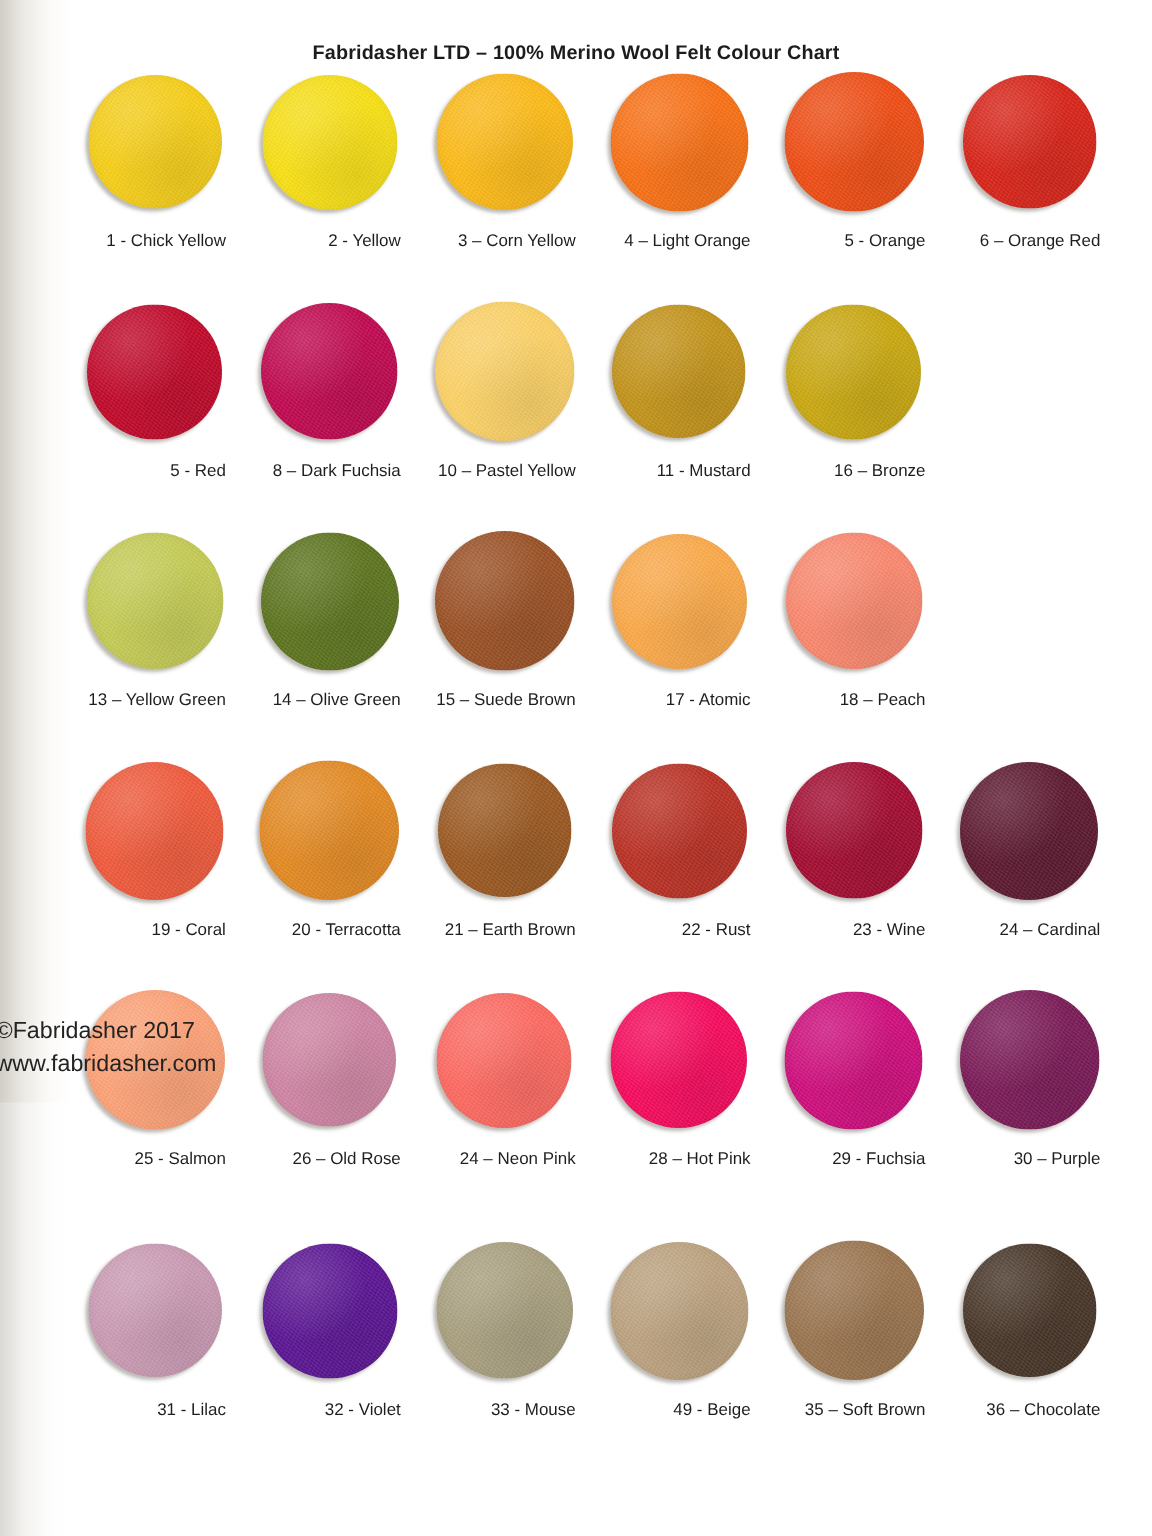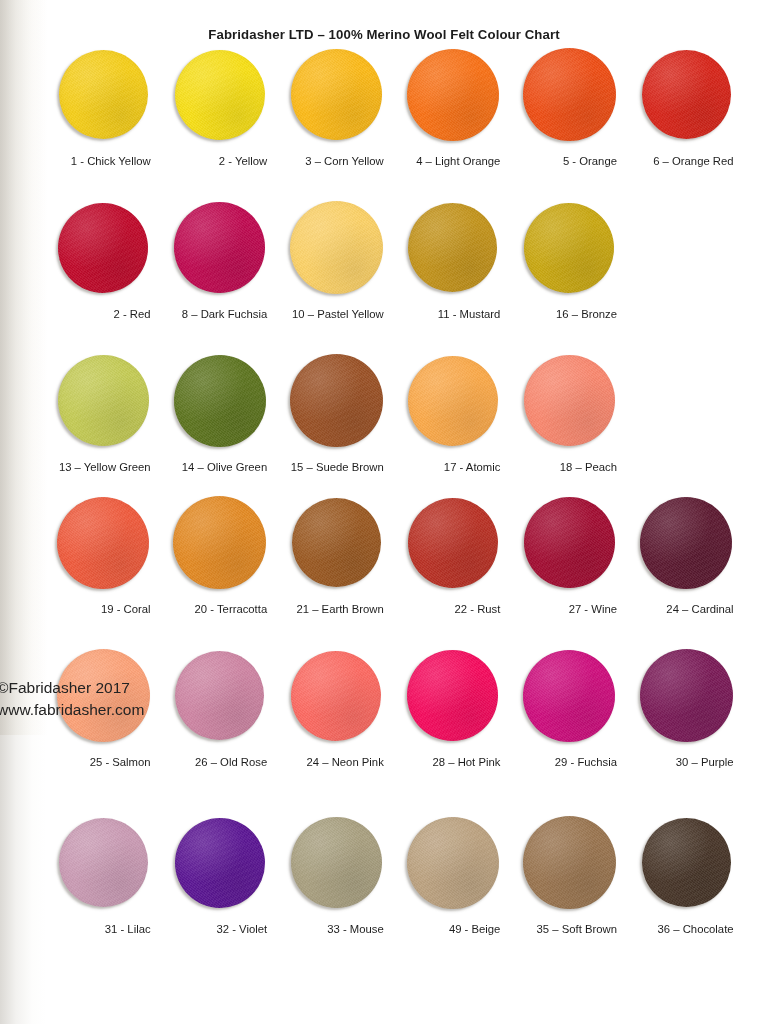--- a/index.html
+++ b/index.html
@@ -181,7 +181,7 @@
           <div class="swatch-disc-wrap">
             <div class="swatch-disc" title="7 - Red" style="background-color: rgb(193, 11, 44); width: 90px; height: 90px;"></div>
           </div>
-          <div class="swatch-label">2 - Red</div>
+          <div class="swatch-label">5 - Red</div>
         </div>
         <div class="swatch-cell">
           <div class="swatch-disc-wrap">

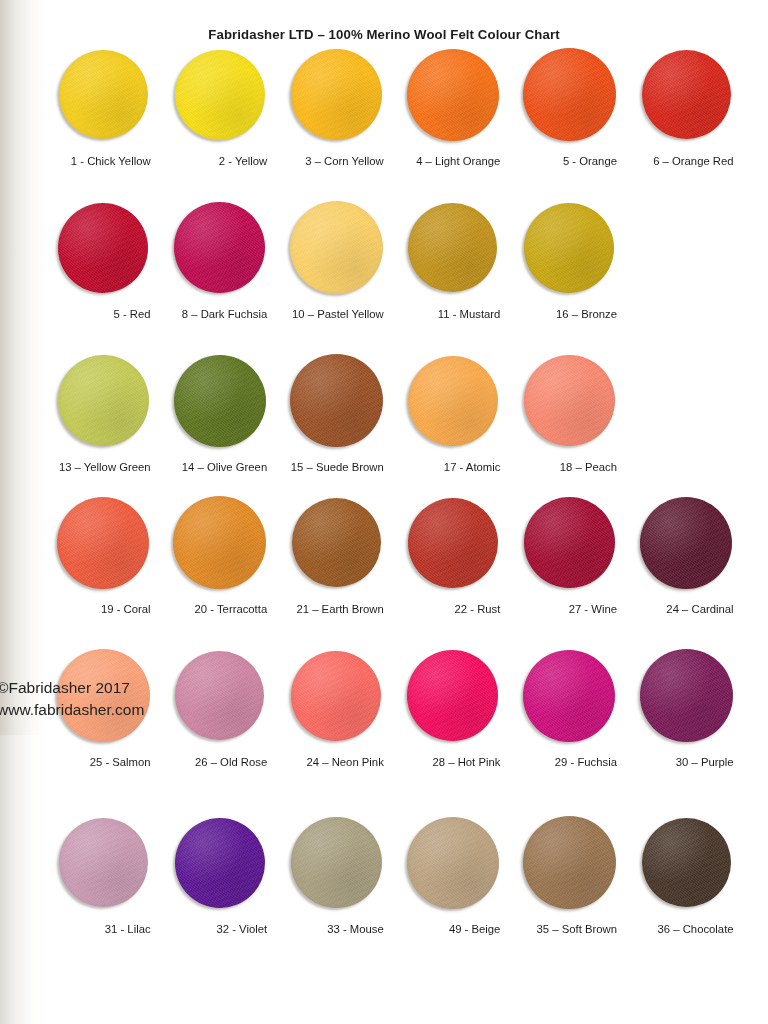--- a/index.html
+++ b/index.html
@@ -208,7 +208,7 @@
           <div class="swatch-label">16 – Bronze</div>
         </div>
       </div>
-      <div class="swatch-row" style="margin-bottom: 22px;">
+      <div class="swatch-row" style="margin-bottom: 33px;">
         <div class="swatch-cell">
           <div class="swatch-disc-wrap">
             <div class="swatch-disc" title="13 – Yellow Green" style="background-color: rgb(196, 203, 85); width: 91px; height: 91px;"></div>

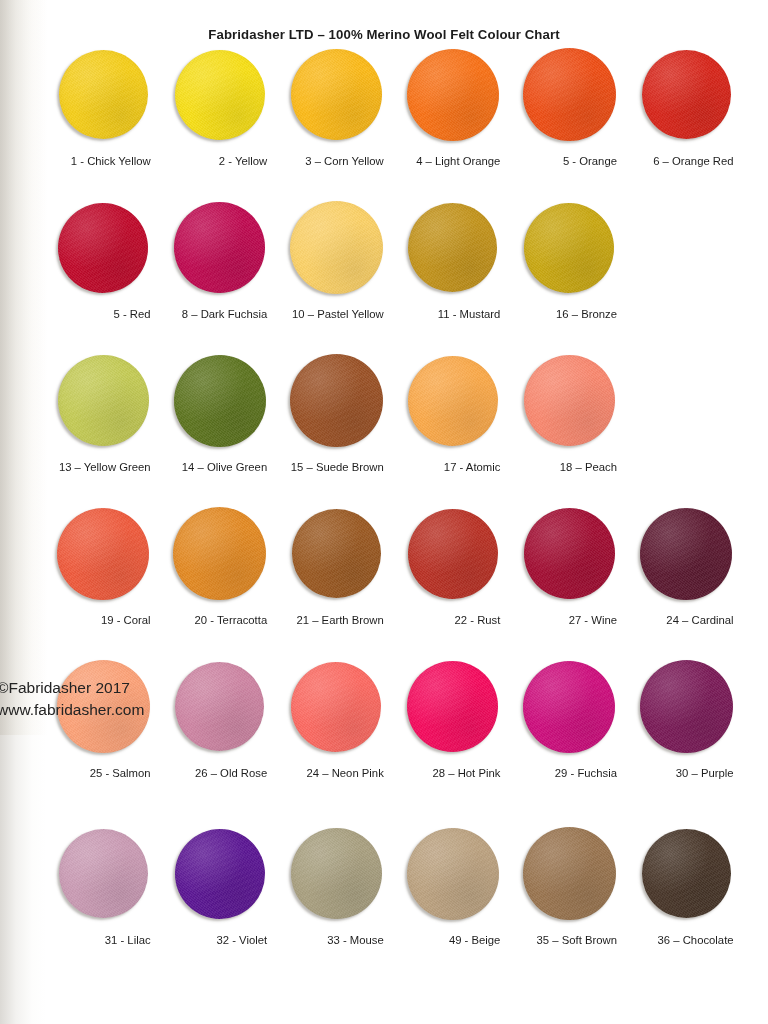--- a/index.html
+++ b/index.html
@@ -269,7 +269,7 @@
           <div class="swatch-disc-wrap">
             <div class="swatch-disc" title="23 - Wine" style="background-color: rgb(163, 14, 51); width: 91px; height: 91px;"></div>
           </div>
-          <div class="swatch-label">27 - Wine</div>
+          <div class="swatch-label">23 - Wine</div>
         </div>
         <div class="swatch-cell">
           <div class="swatch-disc-wrap">

